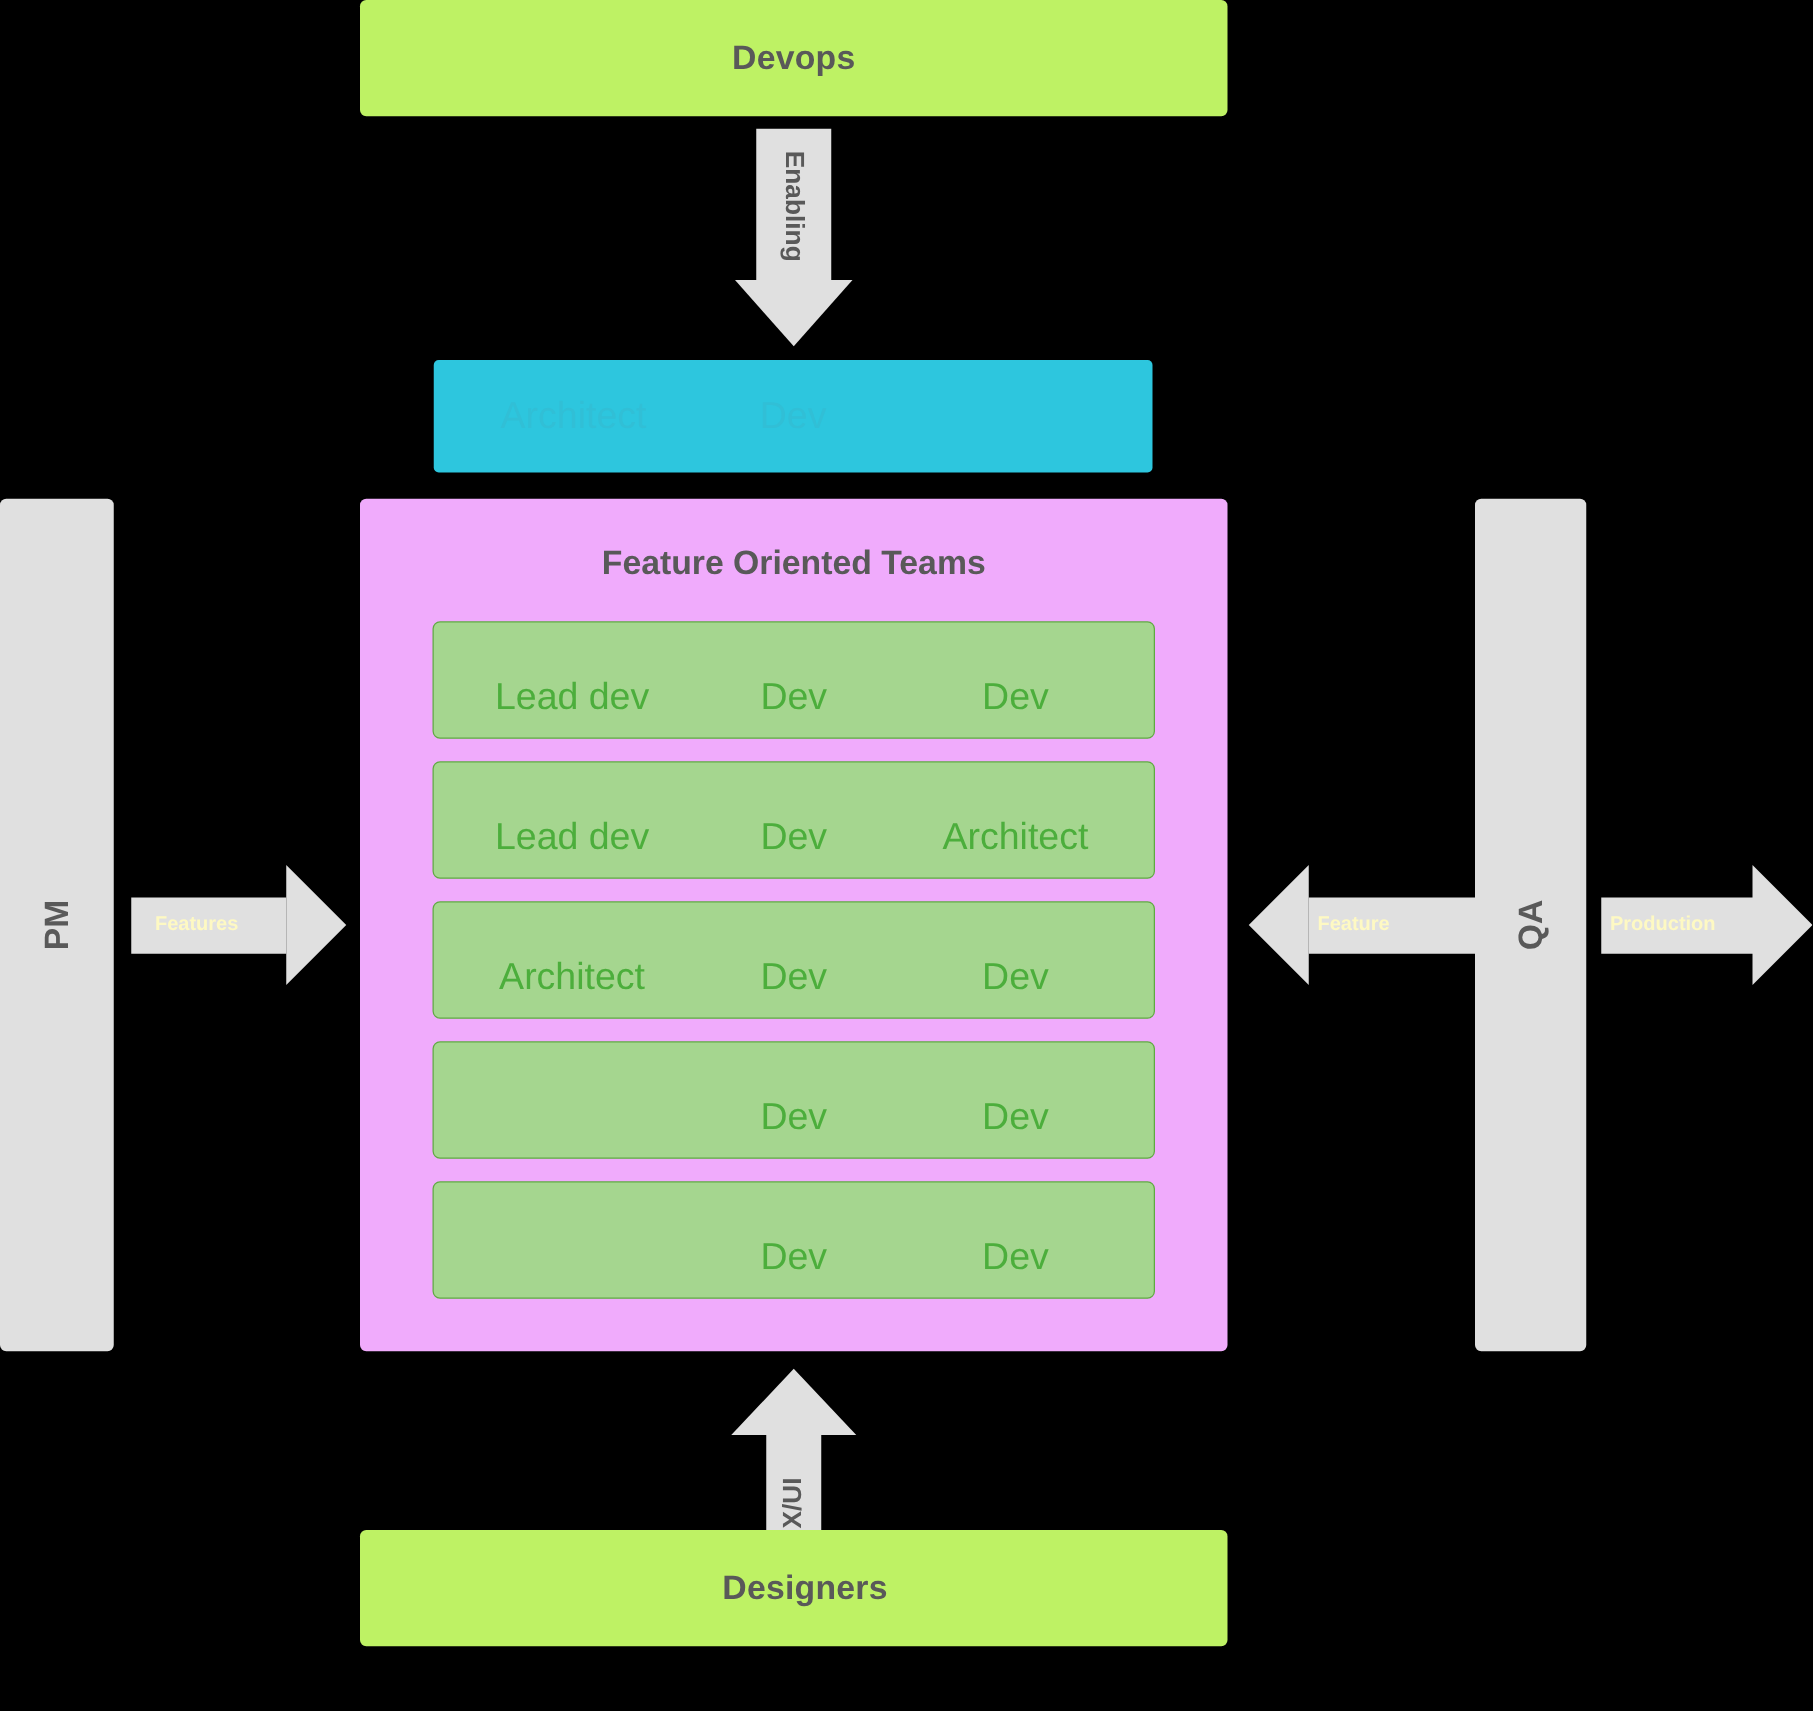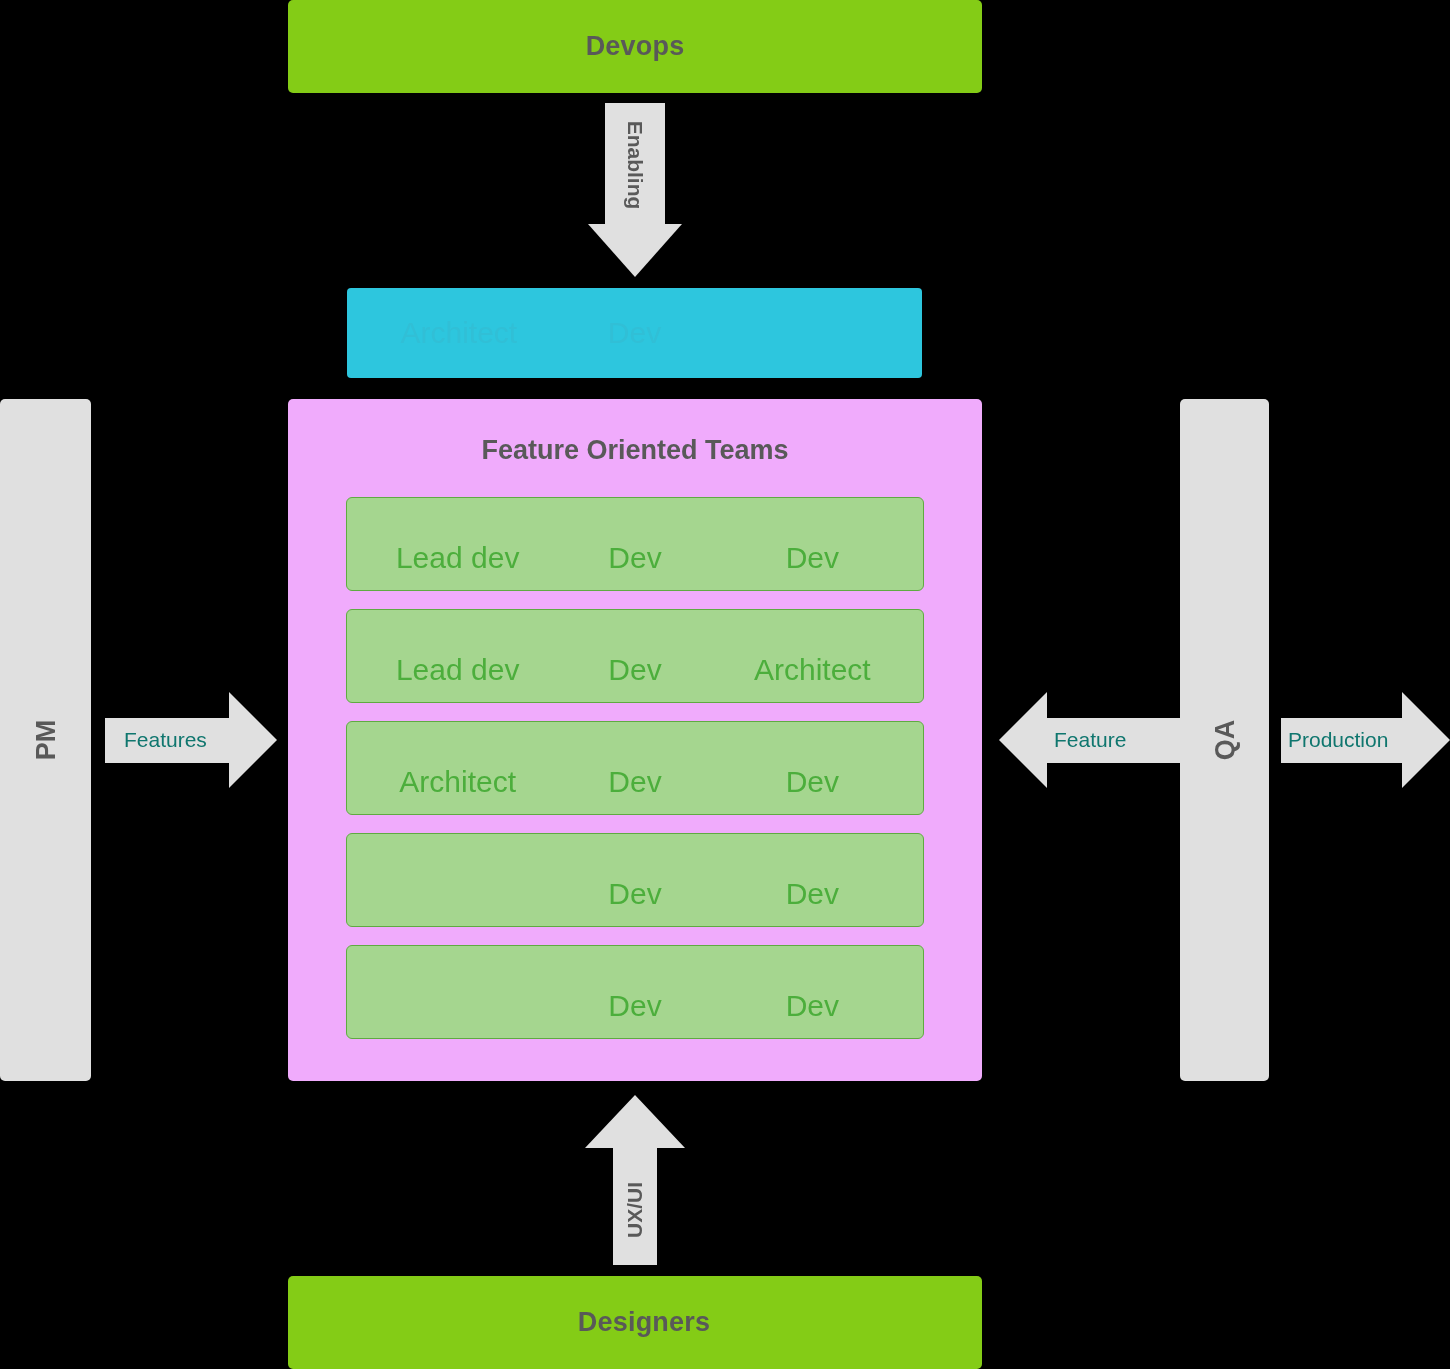--- a/index.html
+++ b/index.html
@@ -19,7 +19,7 @@
   
   .gray-box {
     position: absolute;
-    background: #84cc16;
+    background: #bef264;
     border-radius: 5px;
     display: flex;
     align-items: center;

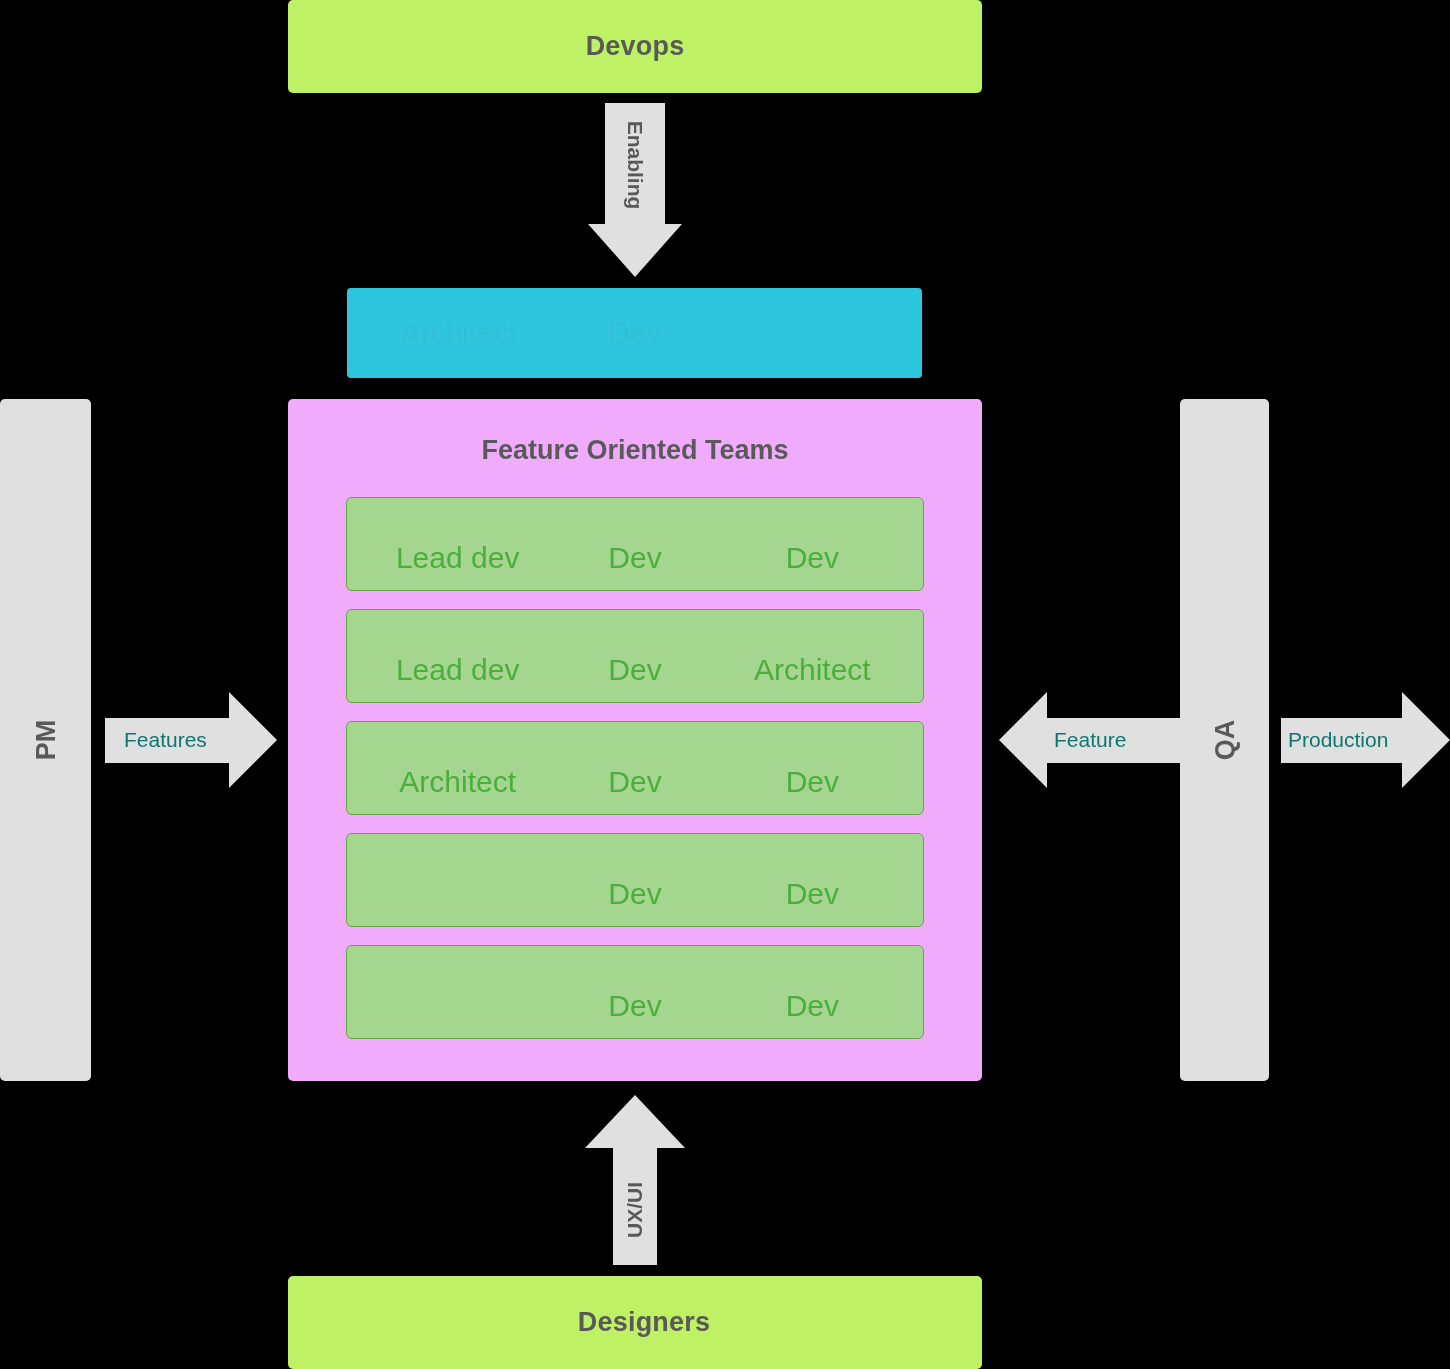--- a/index.html
+++ b/index.html
@@ -157,9 +157,9 @@
   }
   .h-arrow-label {
     position: absolute;
-    color: #0f766e;
-    font-weight: normal;
-    font-size: 21px;
+    color: #fef9c3;
+    font-weight: bold;
+    font-size: 16px;
     white-space: nowrap;
     transform: translateY(-50%);
   }

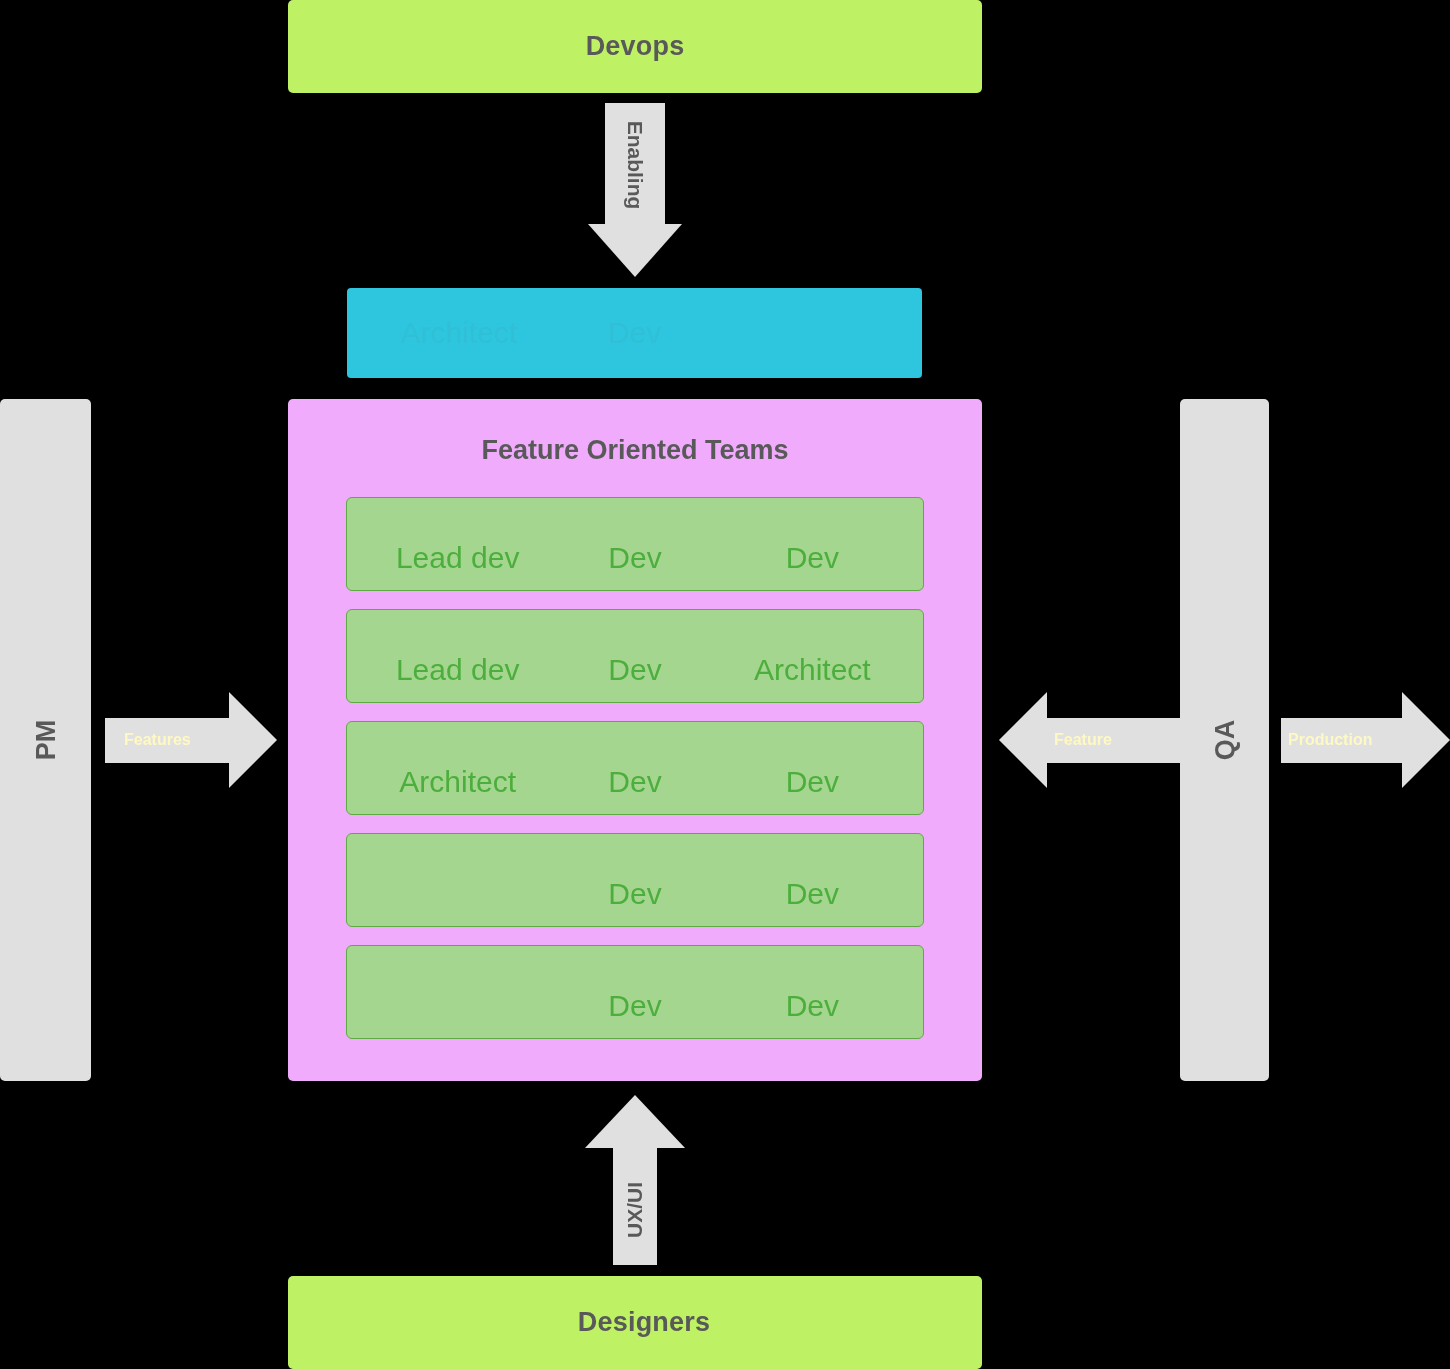--- a/index.html
+++ b/index.html
@@ -54,7 +54,7 @@
 
   
   #devops-box  { left: 288px;  top: 0px;    width: 694px; height: 93px; }
-  #designers-box { left: 288px; top: 1276px; width: 694px; height: 93px; padding-left: 18px; }
+  #designers-box { left: 288px; top: 1224px; width: 694px; height: 93px; padding-left: 18px; }
 
   
   .arrow-down {

